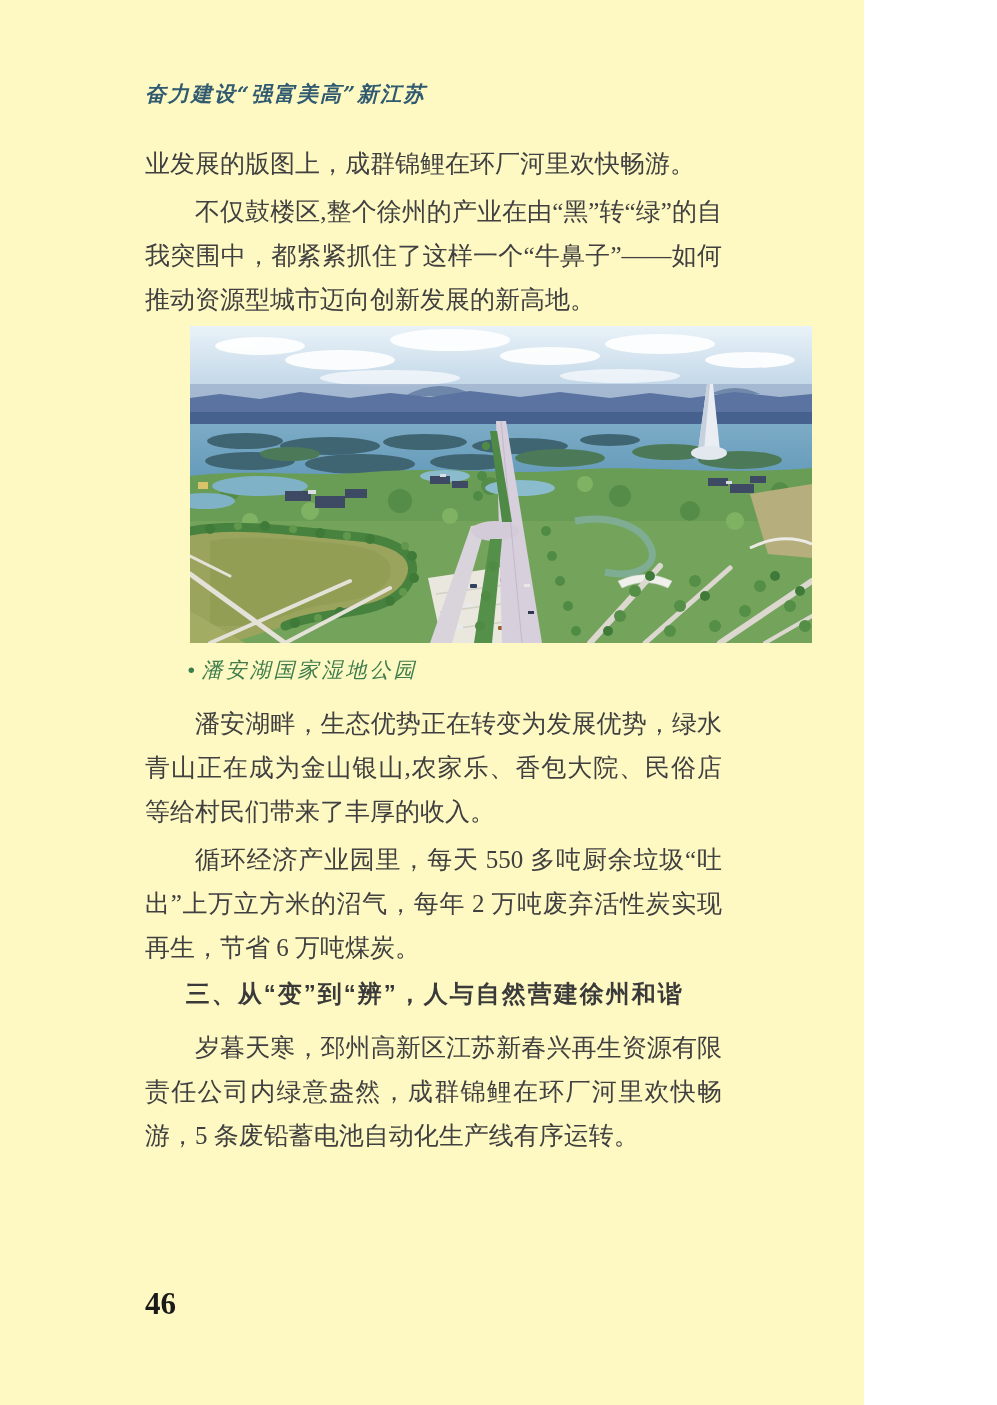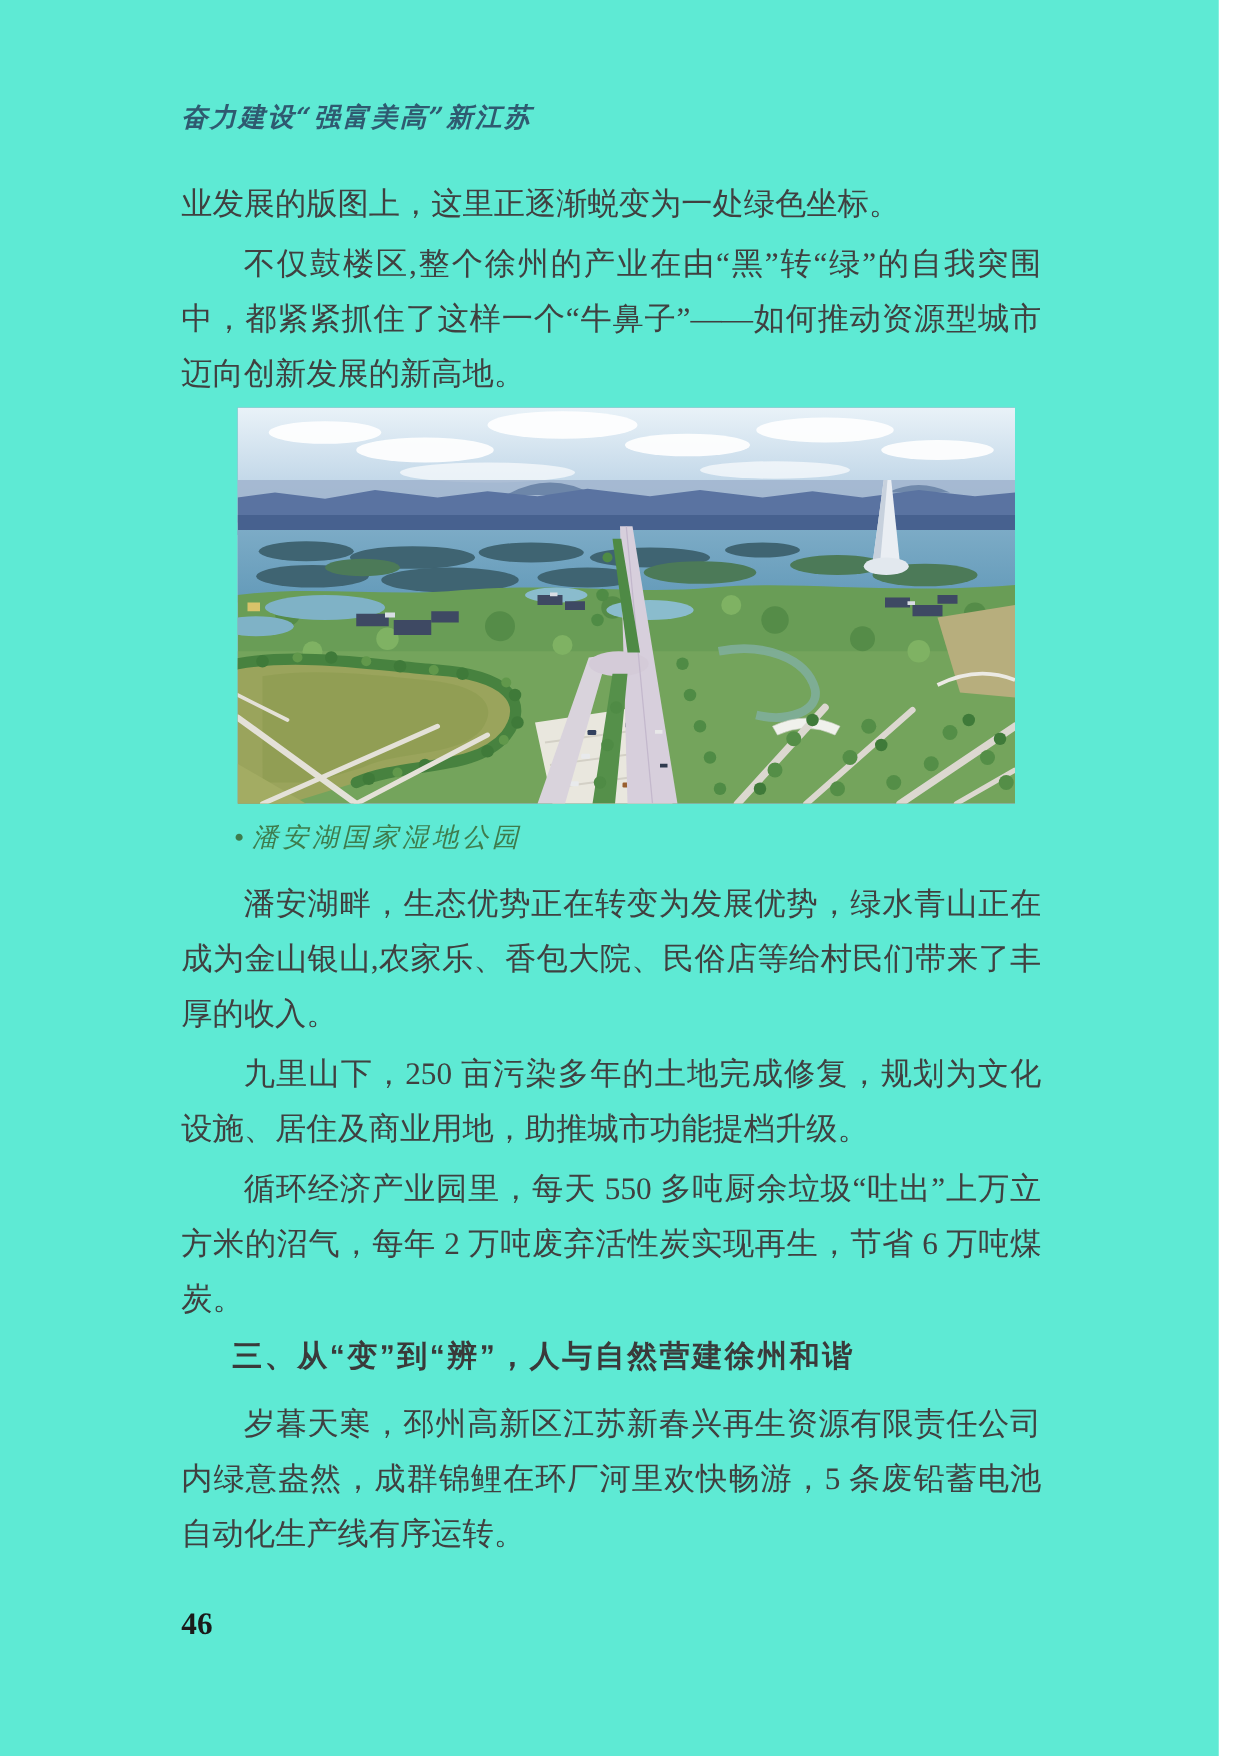--- a/index.html
+++ b/index.html
@@ -5,8 +5,8 @@
   html,body{margin:0;padding:0;background:#ffffff;}
   .page{
     position:relative;
-    width:975px;height:1405px;
-    background:#5eead4;
+    width:864px;height:1405px;
+    background:#fef9c3;
     box-sizing:border-box;
     padding:80px 142px 0 145px;
     overflow:hidden;

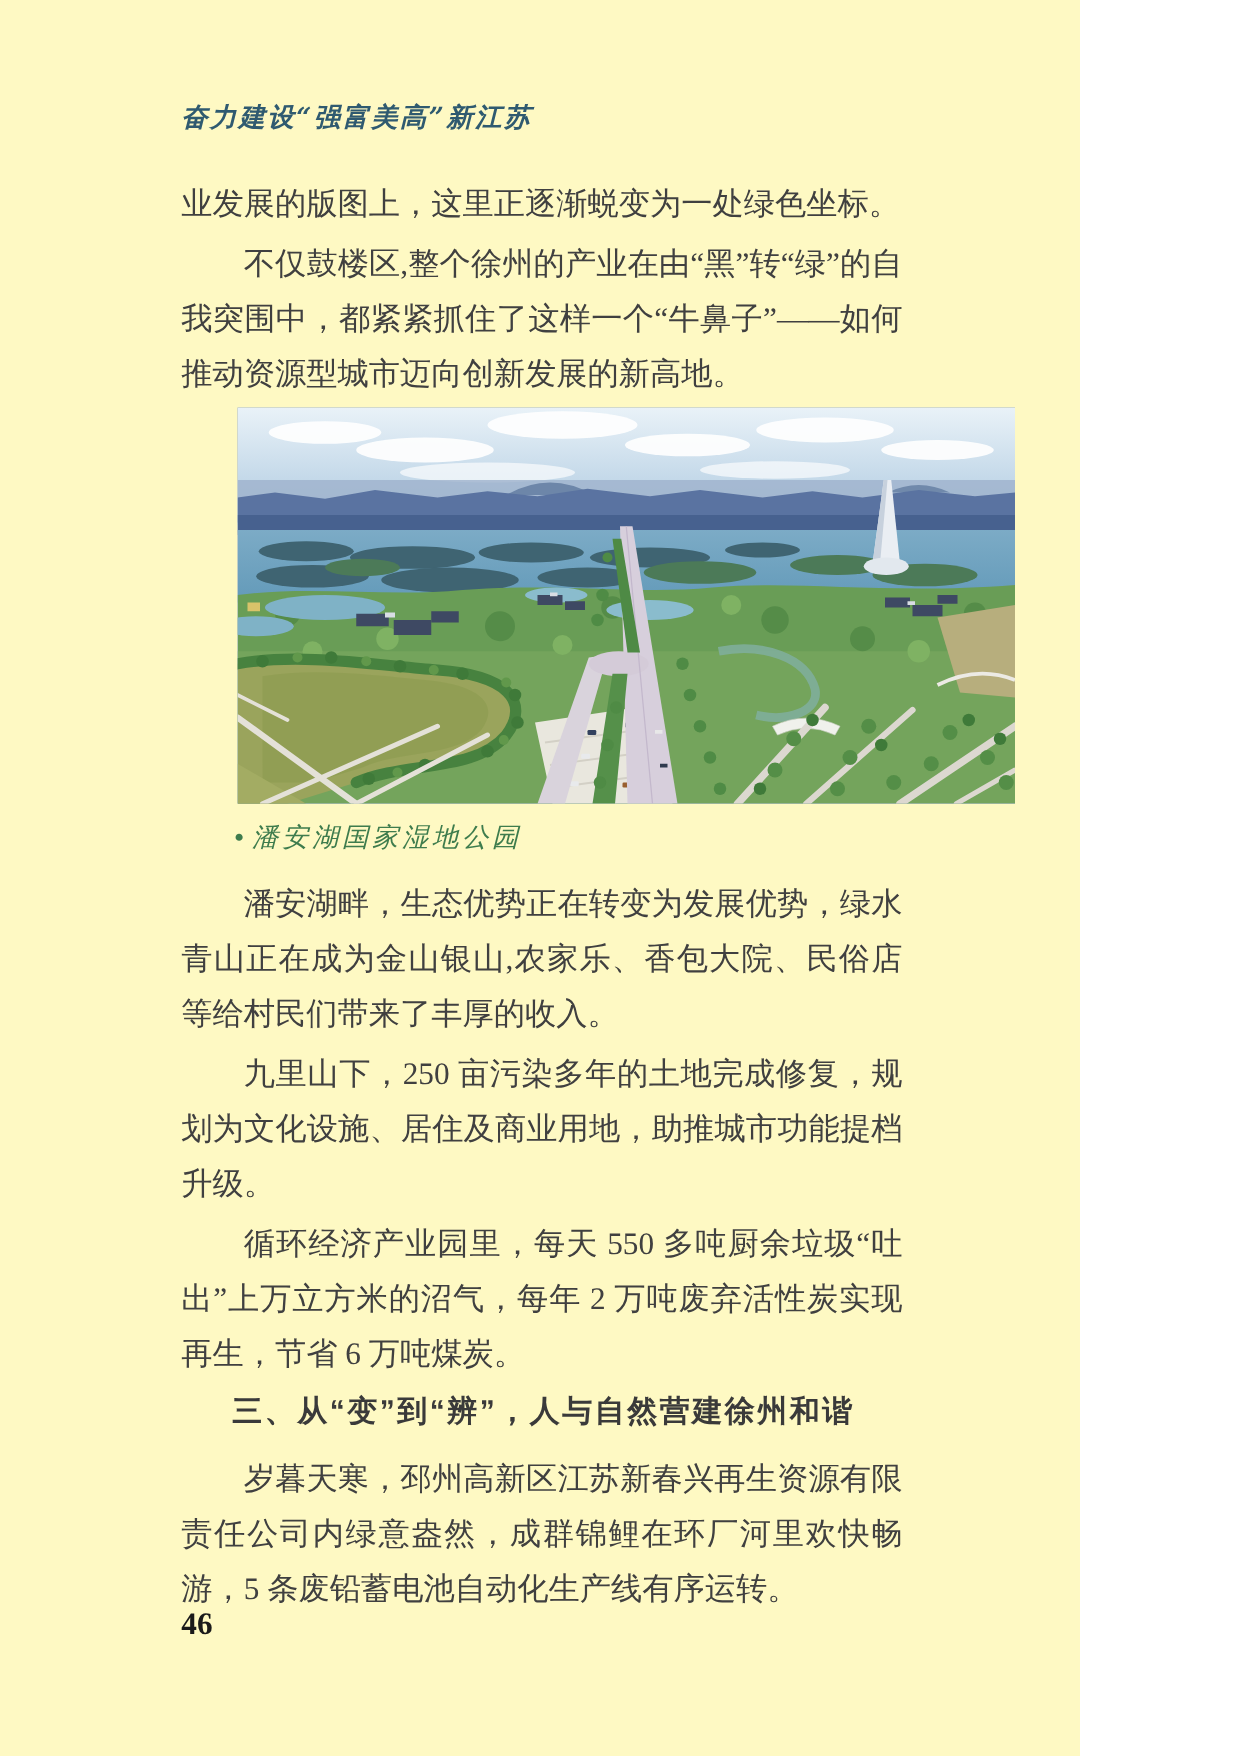--- a/index.html
+++ b/index.html
@@ -73,7 +73,7 @@
 
   <div class="running-header">奋力建设“强富美高”新江苏</div>
 
-  <p class="body-text">业发展的版图上，这里正逐渐蜕变为一处绿色坐标。</p>
+  <p class="body-text">业发展的版图上，成群锦鲤在环厂河里欢快畅游。</p>
   <p class="body-text indent">不仅鼓楼区,整个徐州的产业在由“黑”转“绿”的自我突围中，都紧紧抓住了这样一个“牛鼻子”——如何推动资源型城市迈向创新发展的新高地。</p>
 
   <div class="photo-wrap">

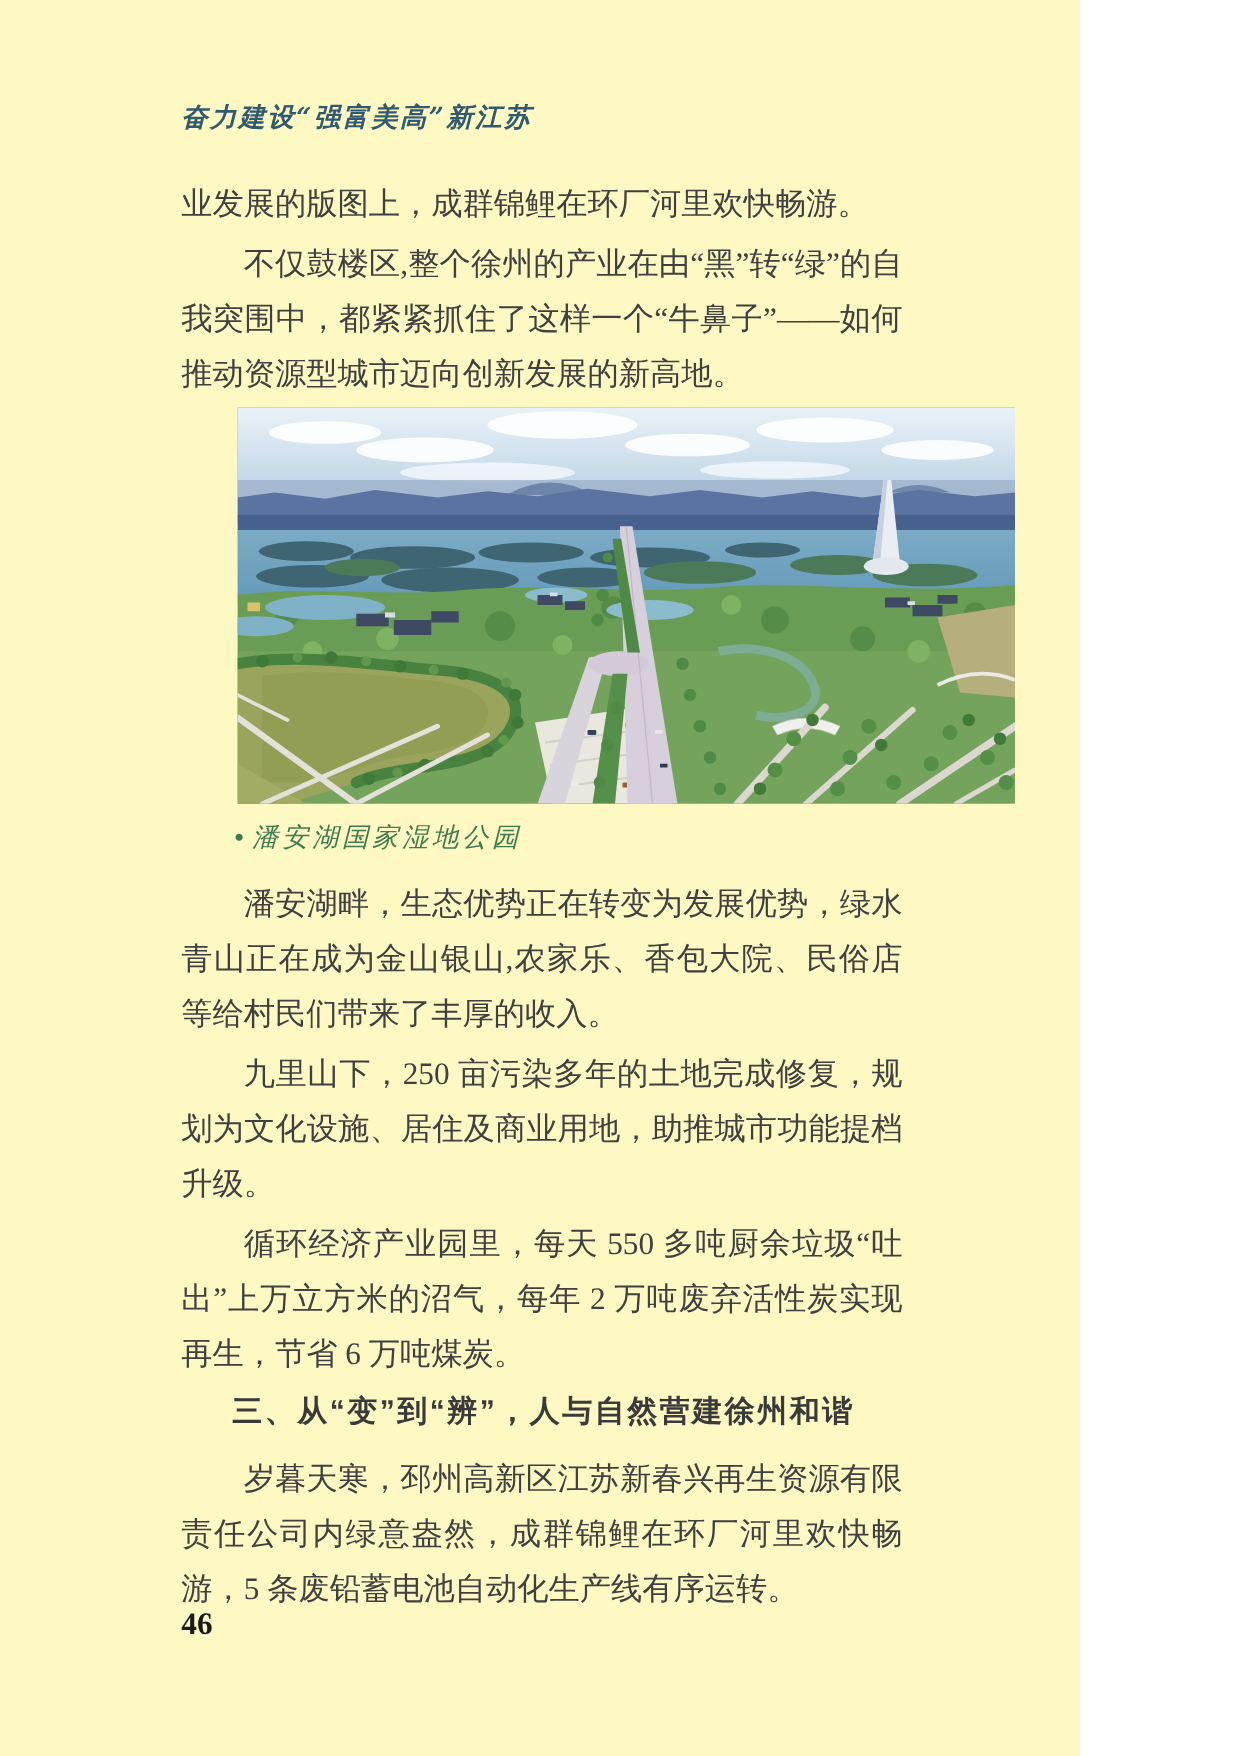--- a/index.html
+++ b/index.html
@@ -277,7 +277,6 @@
   </div>
 
   <p class="body-text indent">潘安湖畔，生态优势正在转变为发展优势，绿水青山正在成为金山银山,农家乐、香包大院、民俗店等给村民们带来了丰厚的收入。</p>
-  <p class="body-text indent">九里山下，250 亩污染多年的土地完成修复，规划为文化设施、居住及商业用地，助推城市功能提档升级。</p>
   <p class="body-text indent">循环经济产业园里，每天 550 多吨厨余垃圾“吐出”上万立方米的沼气，每年 2 万吨废弃活性炭实现再生，节省 6 万吨煤炭。</p>
 
   <h2 class="section-heading">三、从“变”到“辨”，人与自然营建徐州和谐</h2>

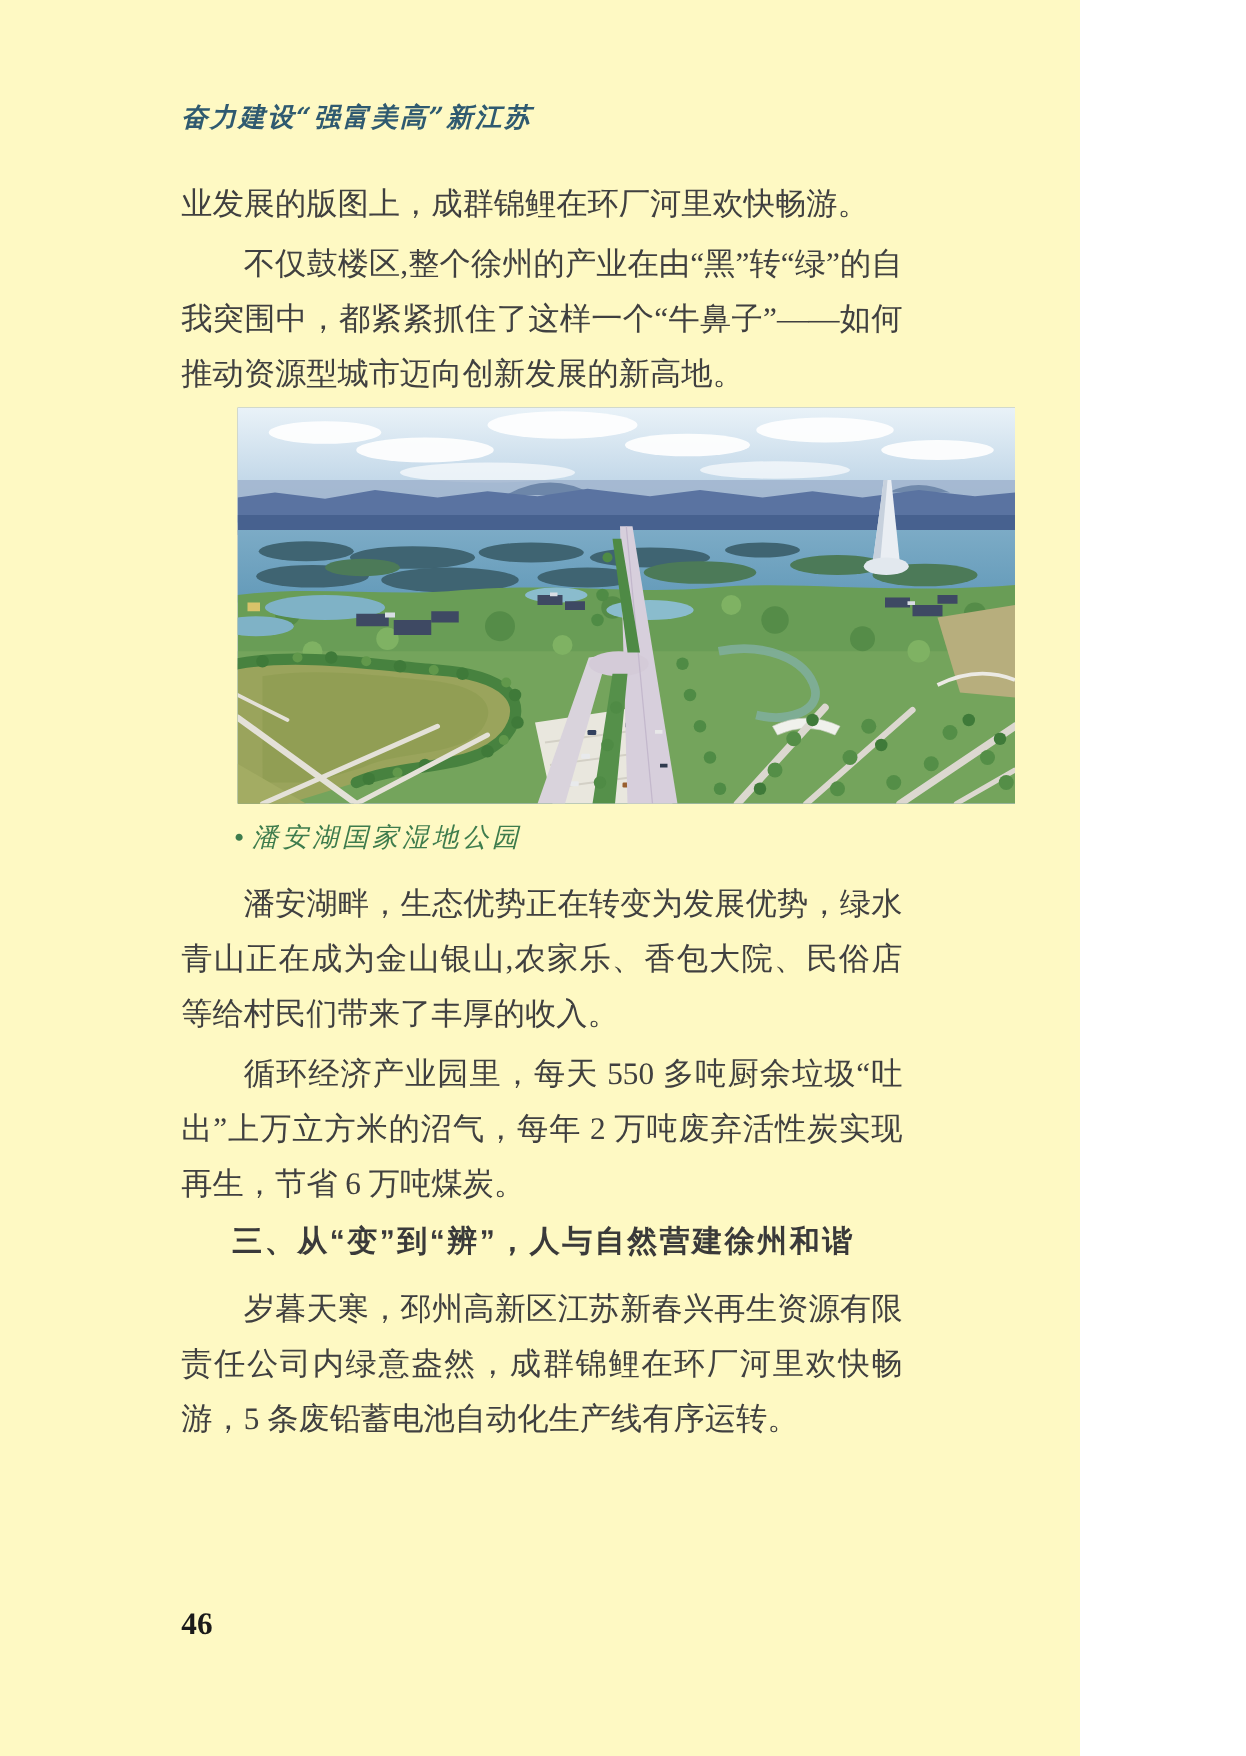--- a/index.html
+++ b/index.html
@@ -62,7 +62,7 @@
     left:145px;top:1286px;
     font-family:"Liberation Serif","DejaVu Serif",serif;
     font-weight:bold;
-    font-size:25px;
+    font-size:31px;
     color:#1a1a1a;
   }
 </style>

